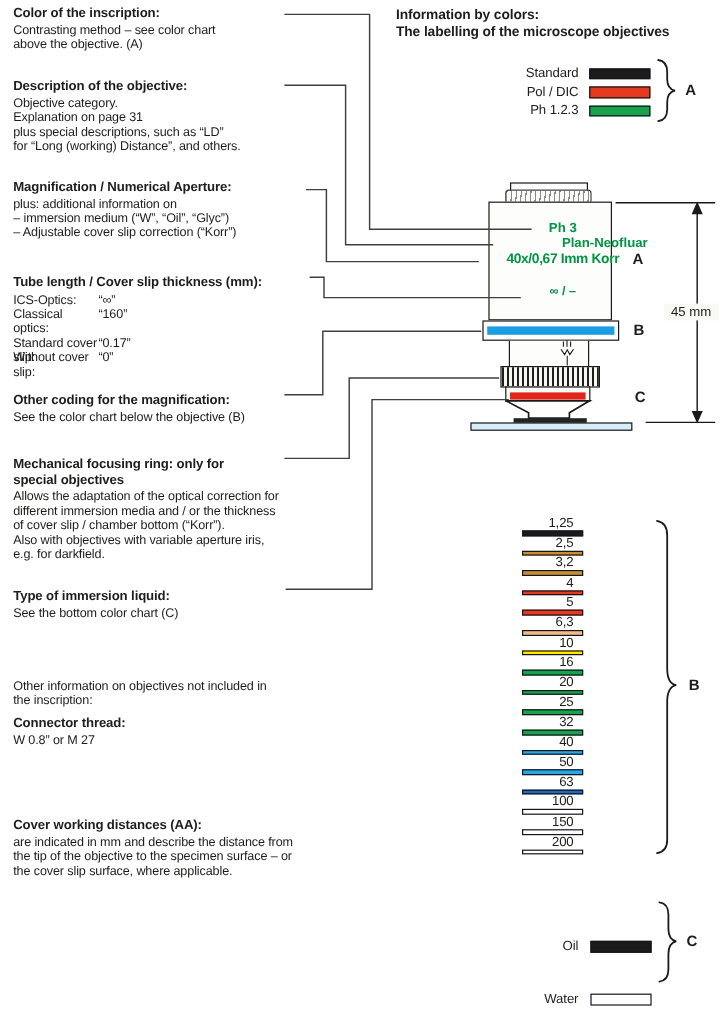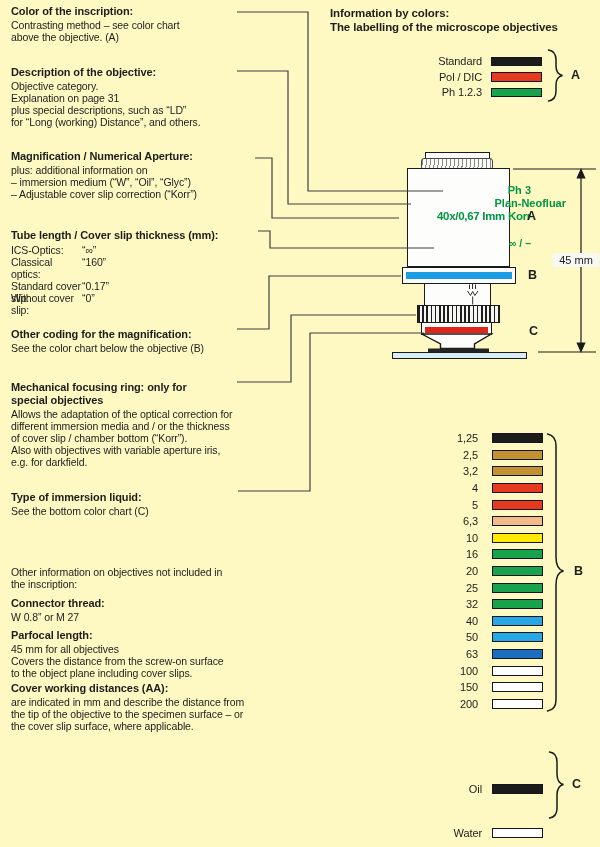--- a/index.html
+++ b/index.html
@@ -3,7 +3,7 @@
 <meta charset="utf-8">
 <style>
   html,body{margin:0;padding:0;background:#e9e9e6;}
-  #page{position:relative;width:600px;height:847px;background:#fef9c3;
+  #page{position:relative;width:600px;height:847px;background:#ffffff;
         font-family:"Liberation Sans",sans-serif;color:#1d1d1b;overflow:hidden;}
 
   

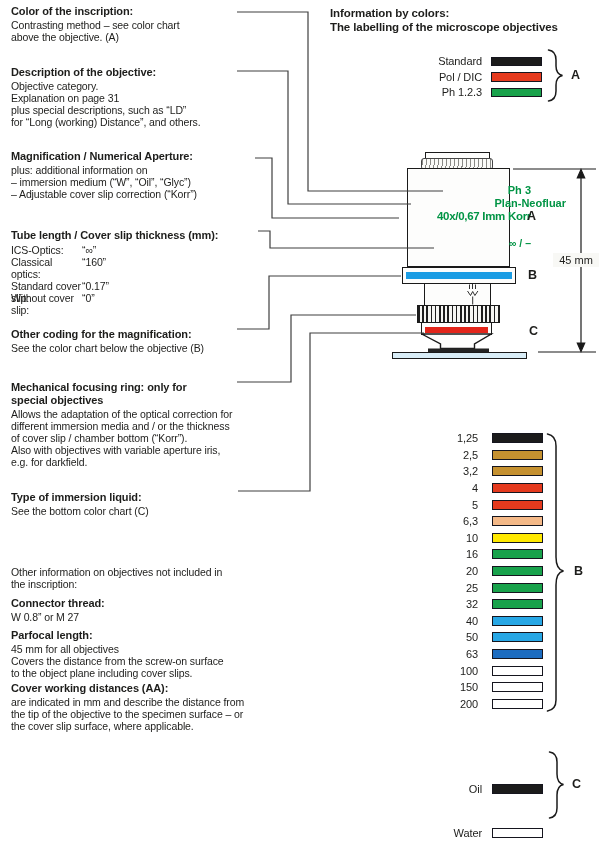--- a/index.html
+++ b/index.html
@@ -56,7 +56,7 @@
   .obj-lower{left:421px;top:322px;width:71px;height:12.5px;border-bottom:none;}
   .obj-red-stripe{position:absolute;left:425px;top:327px;width:63px;height:5.5px;}
   .obj-slide{left:392px;top:352px;width:135px;height:7px;border-width:1.3px;background:#d9edf7;}
-  .obj-ins{position:absolute;left:407px;width:124px;text-align:right;font-weight:bold;}
+  .obj-ins{position:absolute;left:407px;width:124px;text-align:center;font-weight:bold;}
   .ins1{top:184px;font-size:11px;}
   .ins2{top:197px;font-size:11px;}
   .ins3{top:210px;font-size:11.5px;letter-spacing:-0.3px;}

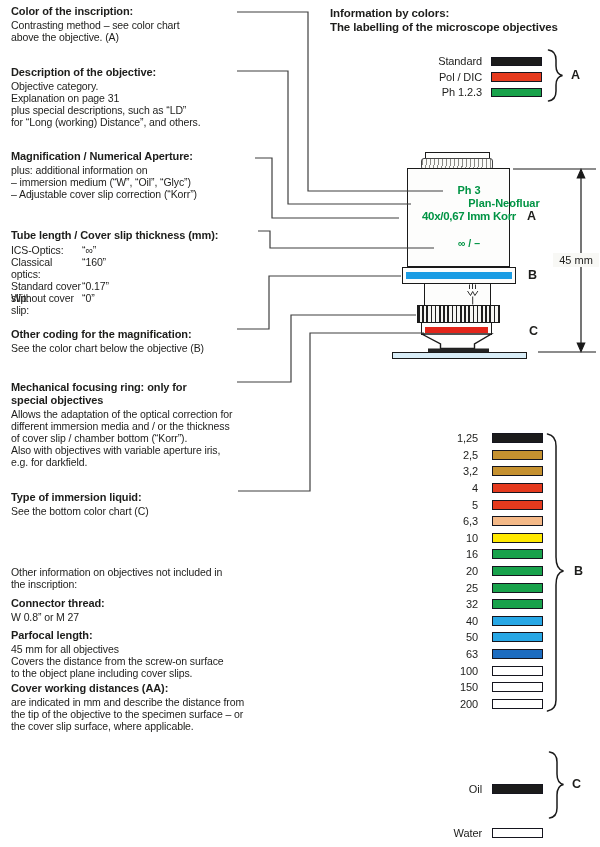--- a/index.html
+++ b/index.html
@@ -34,7 +34,7 @@
   .ca-row{display:flex;align-items:center;height:15.5px;}
   .ca-row .name{width:84px;text-align:right;font-size:11px;padding-right:9px;letter-spacing:-0.1px;}
   .chart-b{position:absolute;left:428px;top:430px;}
-  .cb-row{display:flex;align-items:center;height:16.6px;}
+  .cb-row{display:flex;align-items:center;height:16.6px;flex-direction:column;}
   .cb-row .name{width:50px;text-align:right;font-size:11px;padding-right:14px;letter-spacing:-0.1px;}
   .cb-row .swatch{height:10px;}
   .chart-c{position:absolute;left:402px;top:753px;}

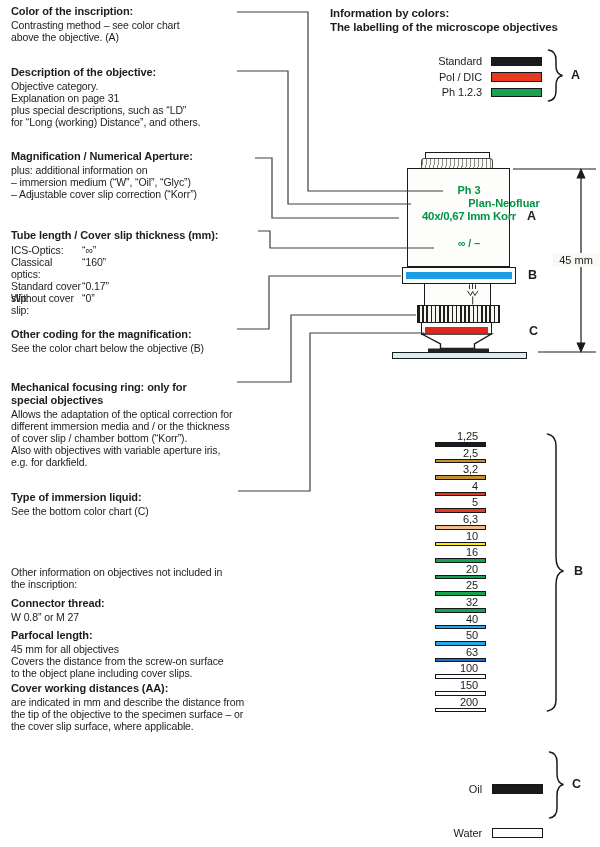--- a/index.html
+++ b/index.html
@@ -145,12 +145,6 @@
   <div class="lb lb8">
     <h3>Connector thread:</h3>
     <p>W 0.8” or M 27</p>
-  </div>
-  <div class="lb lb9">
-    <h3>Parfocal length:</h3>
-    <p>45 mm for all objectives
-Covers the distance from the screw-on surface
-to the object plane including cover slips.</p>
   </div>
   <div class="lb lb10">
     <h3>Cover working distances (AA):</h3>

